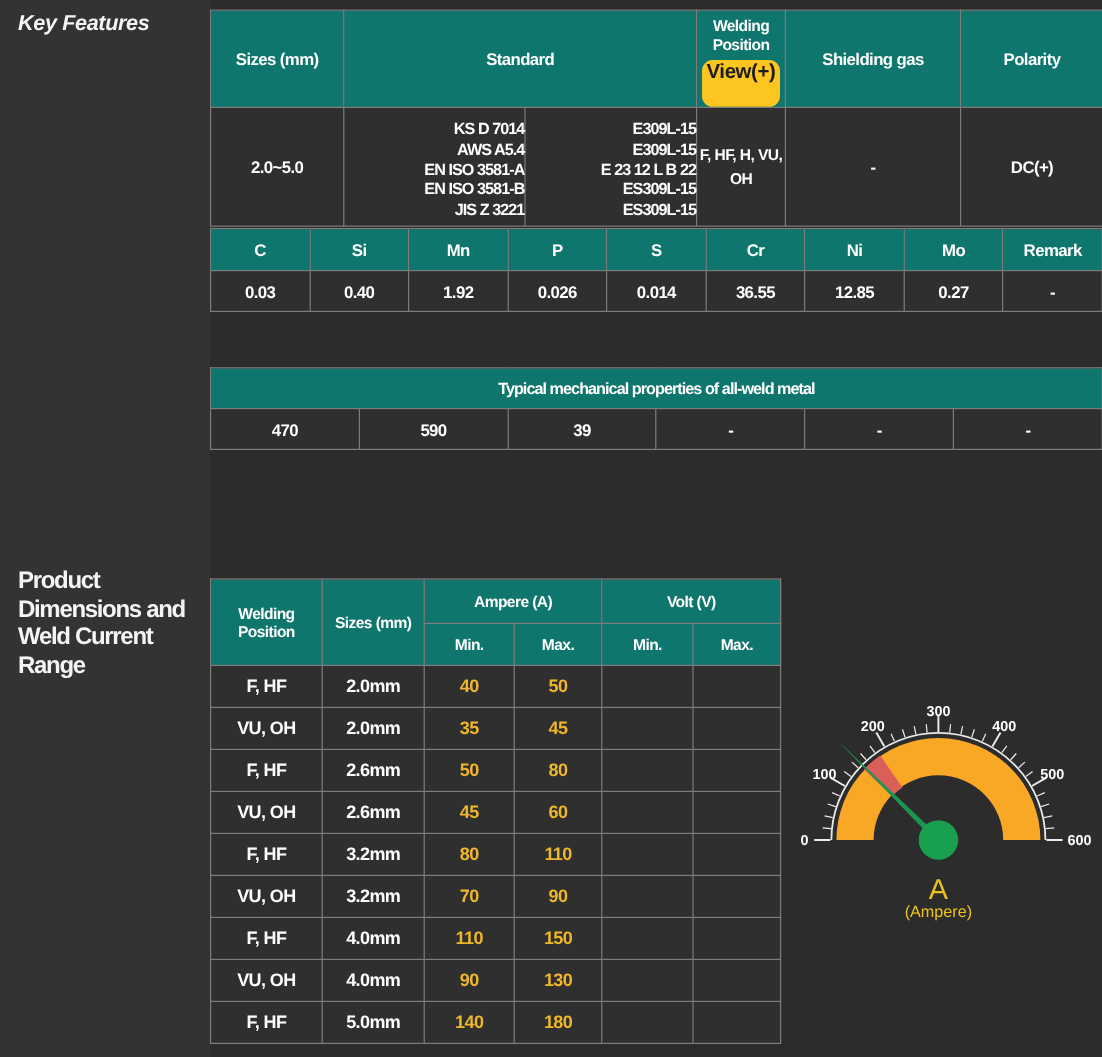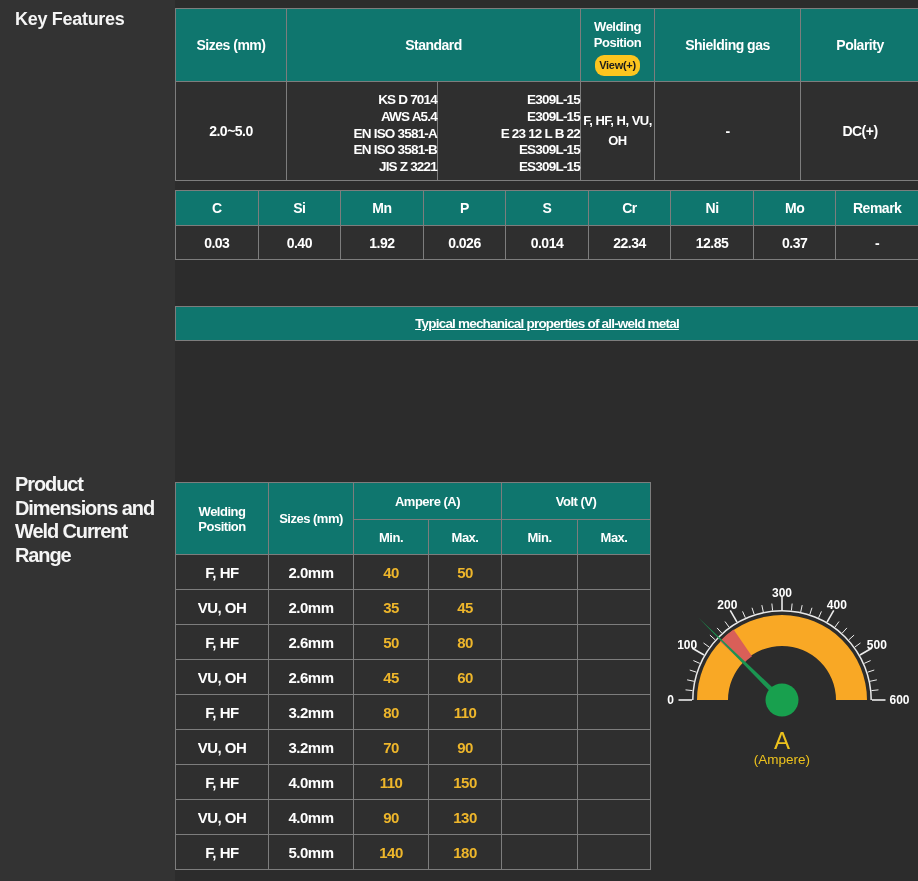--- a/index.html
+++ b/index.html
@@ -5,7 +5,7 @@
   html,body { width:918px; height:881px; background:#2c2c2c; overflow:hidden;
     font-family:"Liberation Sans", sans-serif; }
   .sidebar { position:absolute; left:0; top:0; width:175px; height:881px; background:#333333; }
-  .h1 { position:absolute; left:15px; top:9px; font-size:18px; font-weight:bold; color:#f5f5f5; letter-spacing:-0.3px;}
+  .h1 { position:absolute; left:15px; top:9px; font-size:18px; font-weight:bold; color:#f5f5f5; letter-spacing:-0.3px;font-style:italic;}
   .h2 { position:absolute; left:15px; top:473px; width:162px; font-size:20px; font-weight:bold; color:#f5f5f5; line-height:23.7px; letter-spacing:-1.1px;}
   table { border-collapse:collapse; table-layout:fixed; position:absolute; color:#fff; }
   td, th { border:1px solid #7d7d7d; font-weight:bold; text-align:center; vertical-align:middle; padding:0; letter-spacing:-0.5px; }

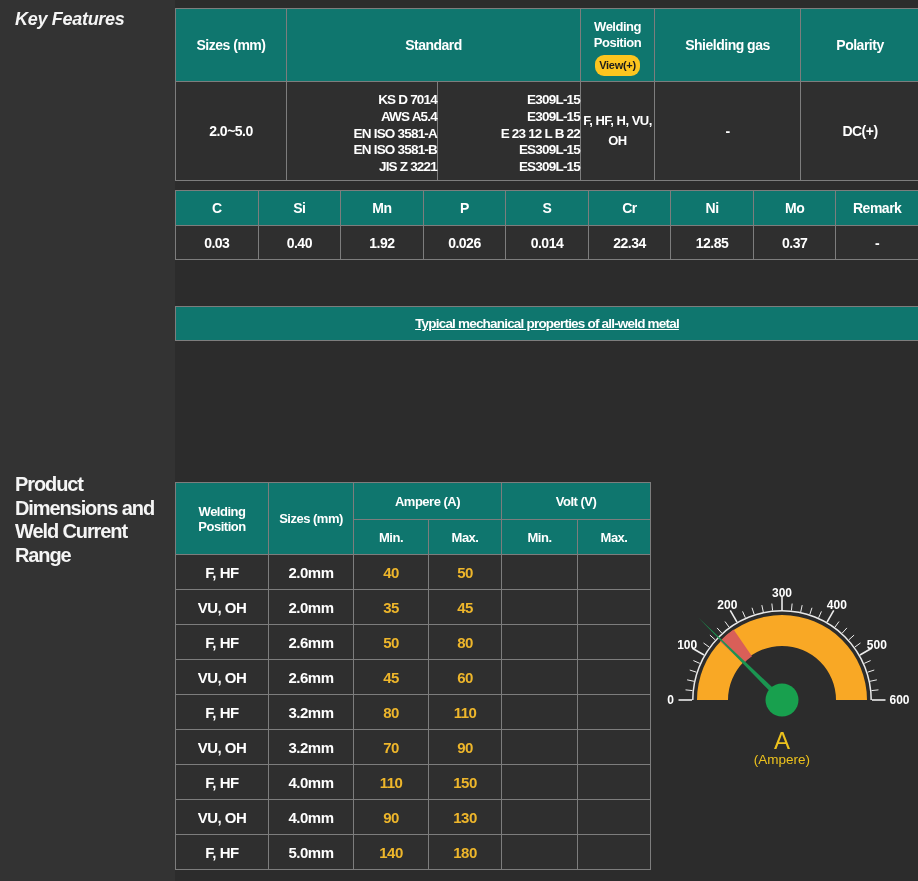--- a/index.html
+++ b/index.html
@@ -20,8 +20,8 @@
   .t4 { left:175px; top:482px; width:475px; font-size:15px; }
   .t4 th { font-size:13px; }
   .num { color:#eeb62b; }
-  .pill { display:inline-block; background:#fdc51f; color:#1d1d1d; font-size:11px; font-weight:bold;
-    border-radius:9px; padding:2px 4px 3px; margin-top:4px; letter-spacing:-0.3px; }
+  .pill { display:inline-block; background:#fdc51f; color:#1d1d1d; font-size:17px; font-weight:bold;
+    border-radius:9px; padding:2px 4px 21px; margin-top:4px; letter-spacing:-0.3px; }
   .gauge { position:absolute; left:642px; top:565px; }
 </style></head>
 <body>

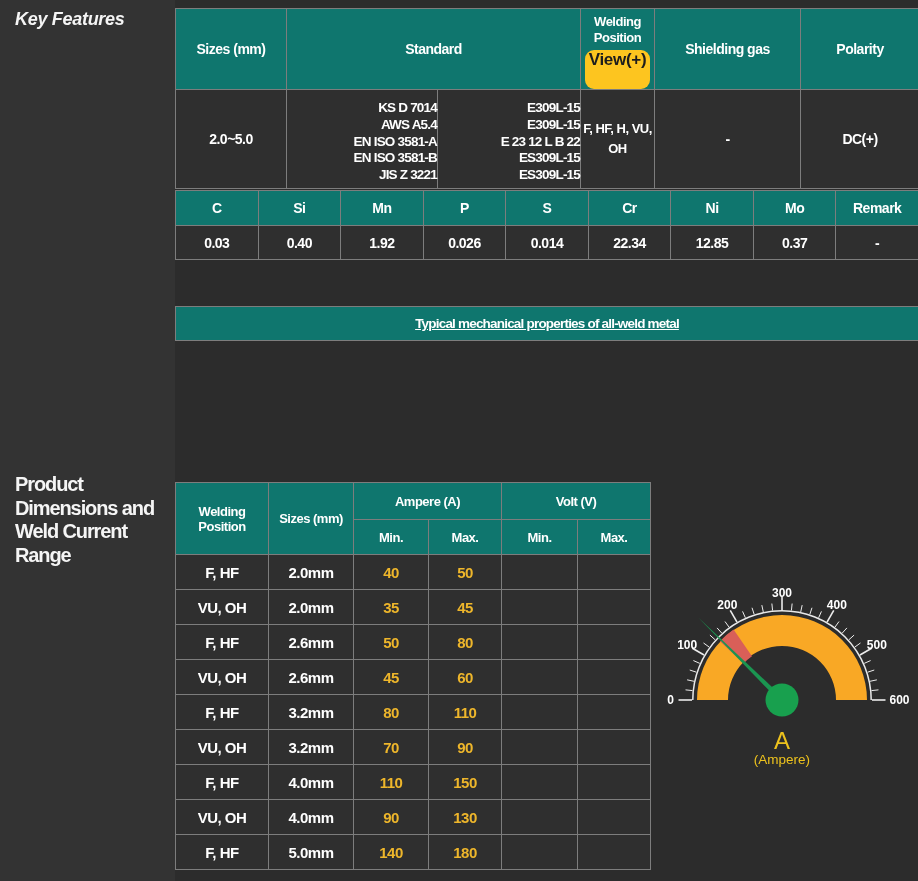--- a/index.html
+++ b/index.html
@@ -76,7 +76,7 @@
         <td class="bd">1.92</td>
         <td class="bd">0.026</td>
         <td class="bd">0.014</td>
-        <td class="bd">22.34</td>
+        <td class="bd">36.55</td>
         <td class="bd">12.85</td>
         <td class="bd">0.37</td>
         <td class="bd">-</td>

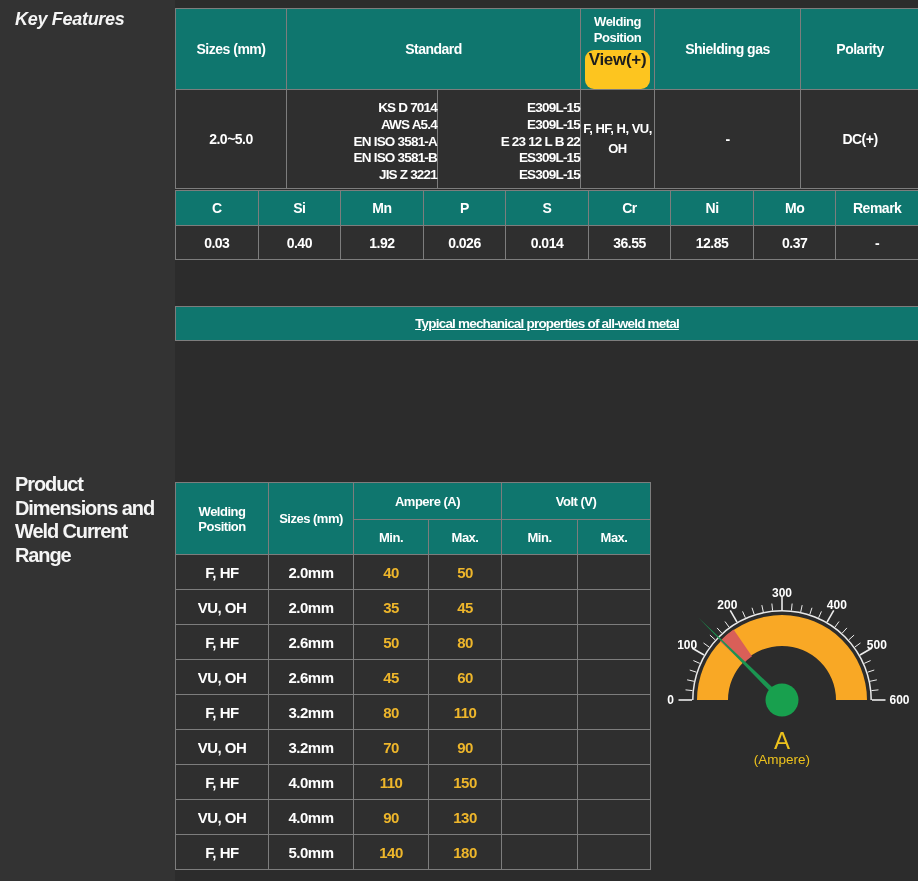--- a/index.html
+++ b/index.html
@@ -78,7 +78,7 @@
         <td class="bd">0.014</td>
         <td class="bd">36.55</td>
         <td class="bd">12.85</td>
-        <td class="bd">0.37</td>
+        <td class="bd">0.27</td>
         <td class="bd">-</td>
       </tr>
 </tbody>

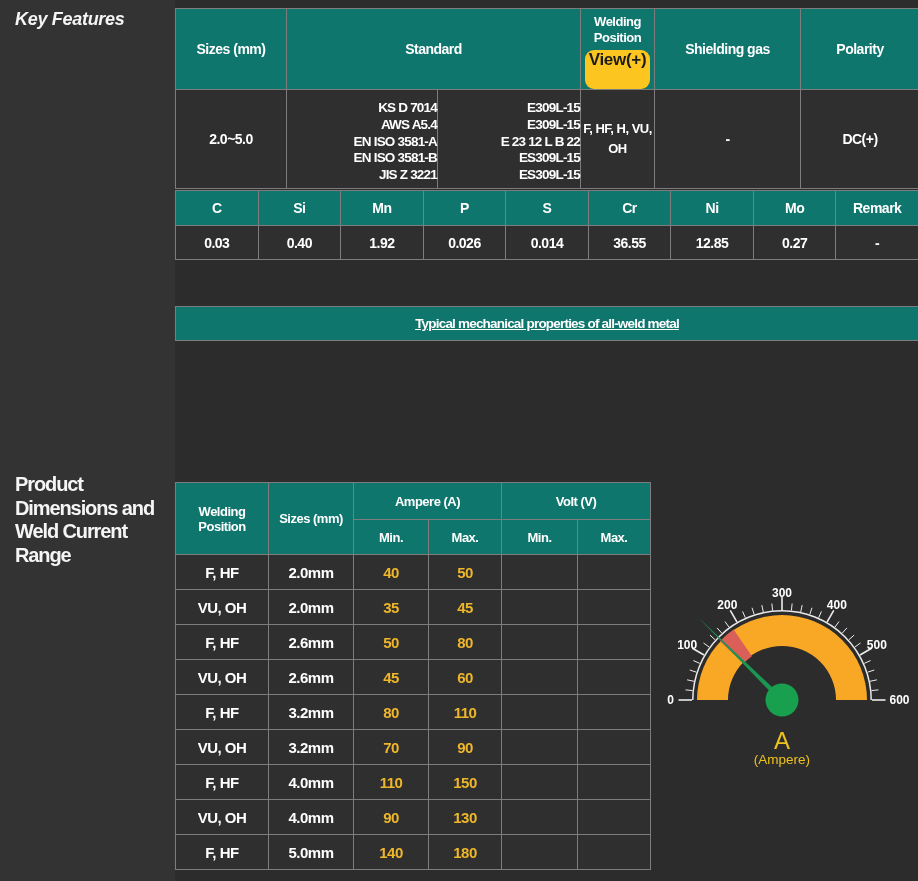--- a/index.html
+++ b/index.html
@@ -16,7 +16,7 @@
   .wp { font-size:13px; white-space:nowrap; }
   td.wp { line-height:20px !important; }
   .t2 { left:175px; top:190px; width:744px; font-size:14px; }
-  .t3 { left:175px; top:306px; width:744px; font-size:14px;text-decoration:underline; }
+  .t3 { left:175px; top:306px; width:744px; font-size:14px; }
   .t4 { left:175px; top:482px; width:475px; font-size:15px; }
   .t4 th { font-size:13px; }
   .num { color:#eeb62b; }

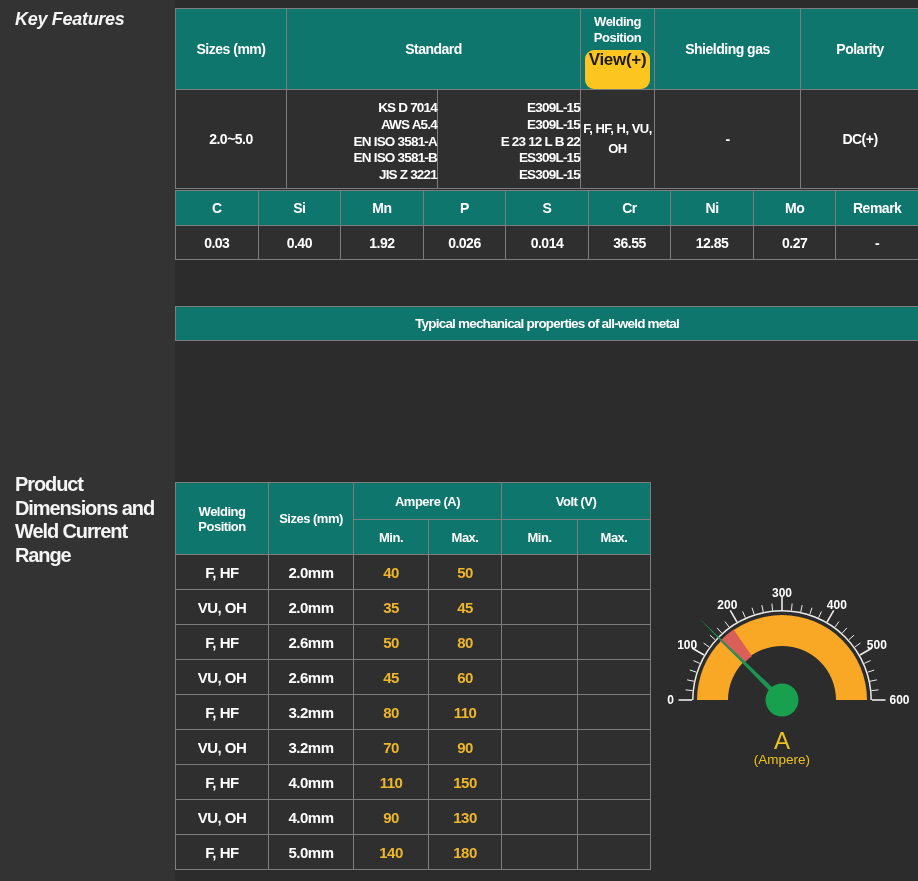--- a/index.html
+++ b/index.html
@@ -88,6 +88,14 @@
   <tbody>
       <tr style="height:34px">
         <th class="hd" colspan="6" style="font-size:13.5px; letter-spacing:-0.8px">Typical mechanical properties of all-weld metal</th>
+      </tr>
+  <tr style="height:34px">
+        <td class="bd">470</td>
+        <td class="bd">590</td>
+        <td class="bd">39</td>
+        <td class="bd">-</td>
+        <td class="bd">-</td>
+        <td class="bd">-</td>
       </tr>
 </tbody>
   </table>

